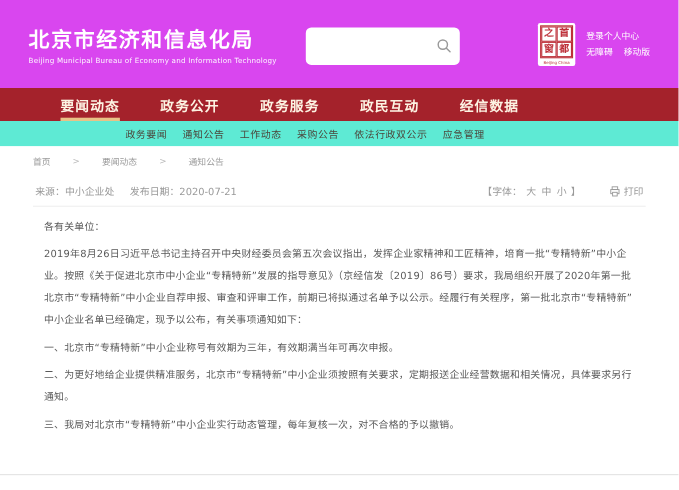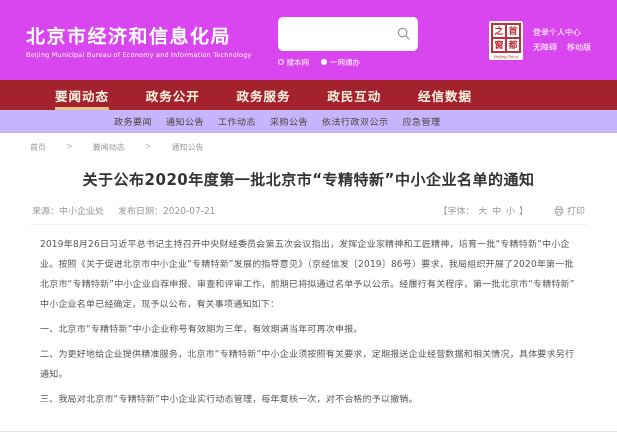--- a/index.html
+++ b/index.html
@@ -112,16 +112,6 @@
             <line x1="10.5" y1="10.5" x2="14" y2="14" stroke="#9a9a9a" stroke-width="1.4" stroke-linecap="round"></line>
           </svg>
         </span>
-      </div>
-      <div class="search-radios">
-        <label class="radio">
-          <span class="radio-dot hollow"></span>
-          <span>搜本网</span>
-        </label>
-        <label class="radio">
-          <span class="radio-dot filled"></span>
-          <span>一网通办</span>
-        </label>
       </div>
     </div>
 

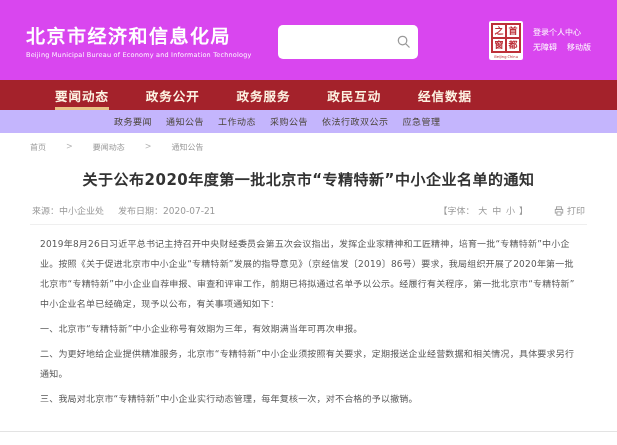--- a/index.html
+++ b/index.html
@@ -61,7 +61,7 @@
 
   
   .subnav {
-    height: 23px; background: #c4b5fd; display: flex; align-items: center;
+    height: 23px; background: #5eead4; display: flex; align-items: center;
     padding-left: 114px; gap: 14px; font-size: 9px; color: #4c463c; flex: none;
   }
   .subnav-item { cursor: pointer; letter-spacing: .5px; }

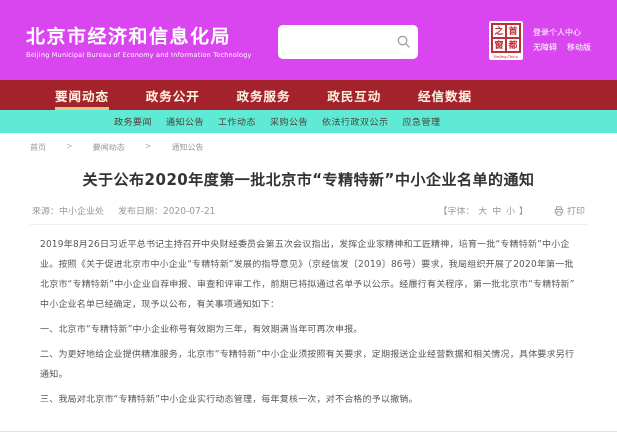--- a/index.html
+++ b/index.html
@@ -161,7 +161,6 @@
       <span>通知公告</span>
     </div>
 
-    <h1 class="article-title">关于公布2020年度第一批北京市“专精特新”中小企业名单的通知</h1>
 
     <div class="meta-row">
       <div class="meta-left">

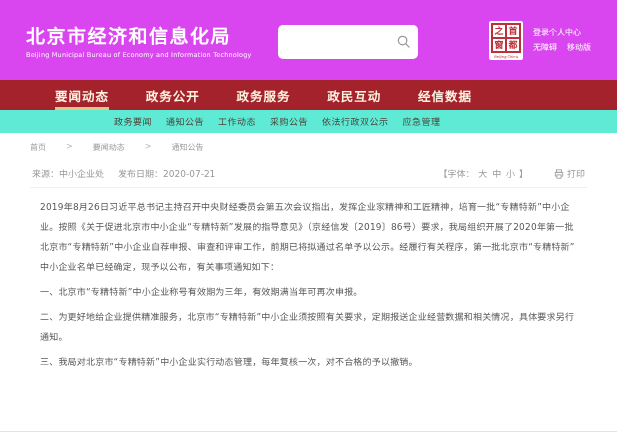--- a/index.html
+++ b/index.html
@@ -187,6 +187,7 @@
     </div>
 
     <div class="article-body">
+      <p>各有关单位：</p>
       <p>2019年8月26日习近平总书记主持召开中央财经委员会第五次会议指出，发挥企业家精神和工匠精神，培育一批“专精特新”中小企业。按照《关于促进北京市中小企业“专精特新”发展的指导意见》（京经信发〔2019〕86号）要求，我局组织开展了2020年第一批北京市“专精特新”中小企业自荐申报、审查和评审工作，前期已将拟通过名单予以公示。经履行有关程序，第一批北京市“专精特新”中小企业名单已经确定，现予以公布，有关事项通知如下：</p>
       <p>一、北京市“专精特新”中小企业称号有效期为三年，有效期满当年可再次申报。</p>
       <p>二、为更好地给企业提供精准服务，北京市“专精特新”中小企业须按照有关要求，定期报送企业经营数据和相关情况，具体要求另行通知。</p>

